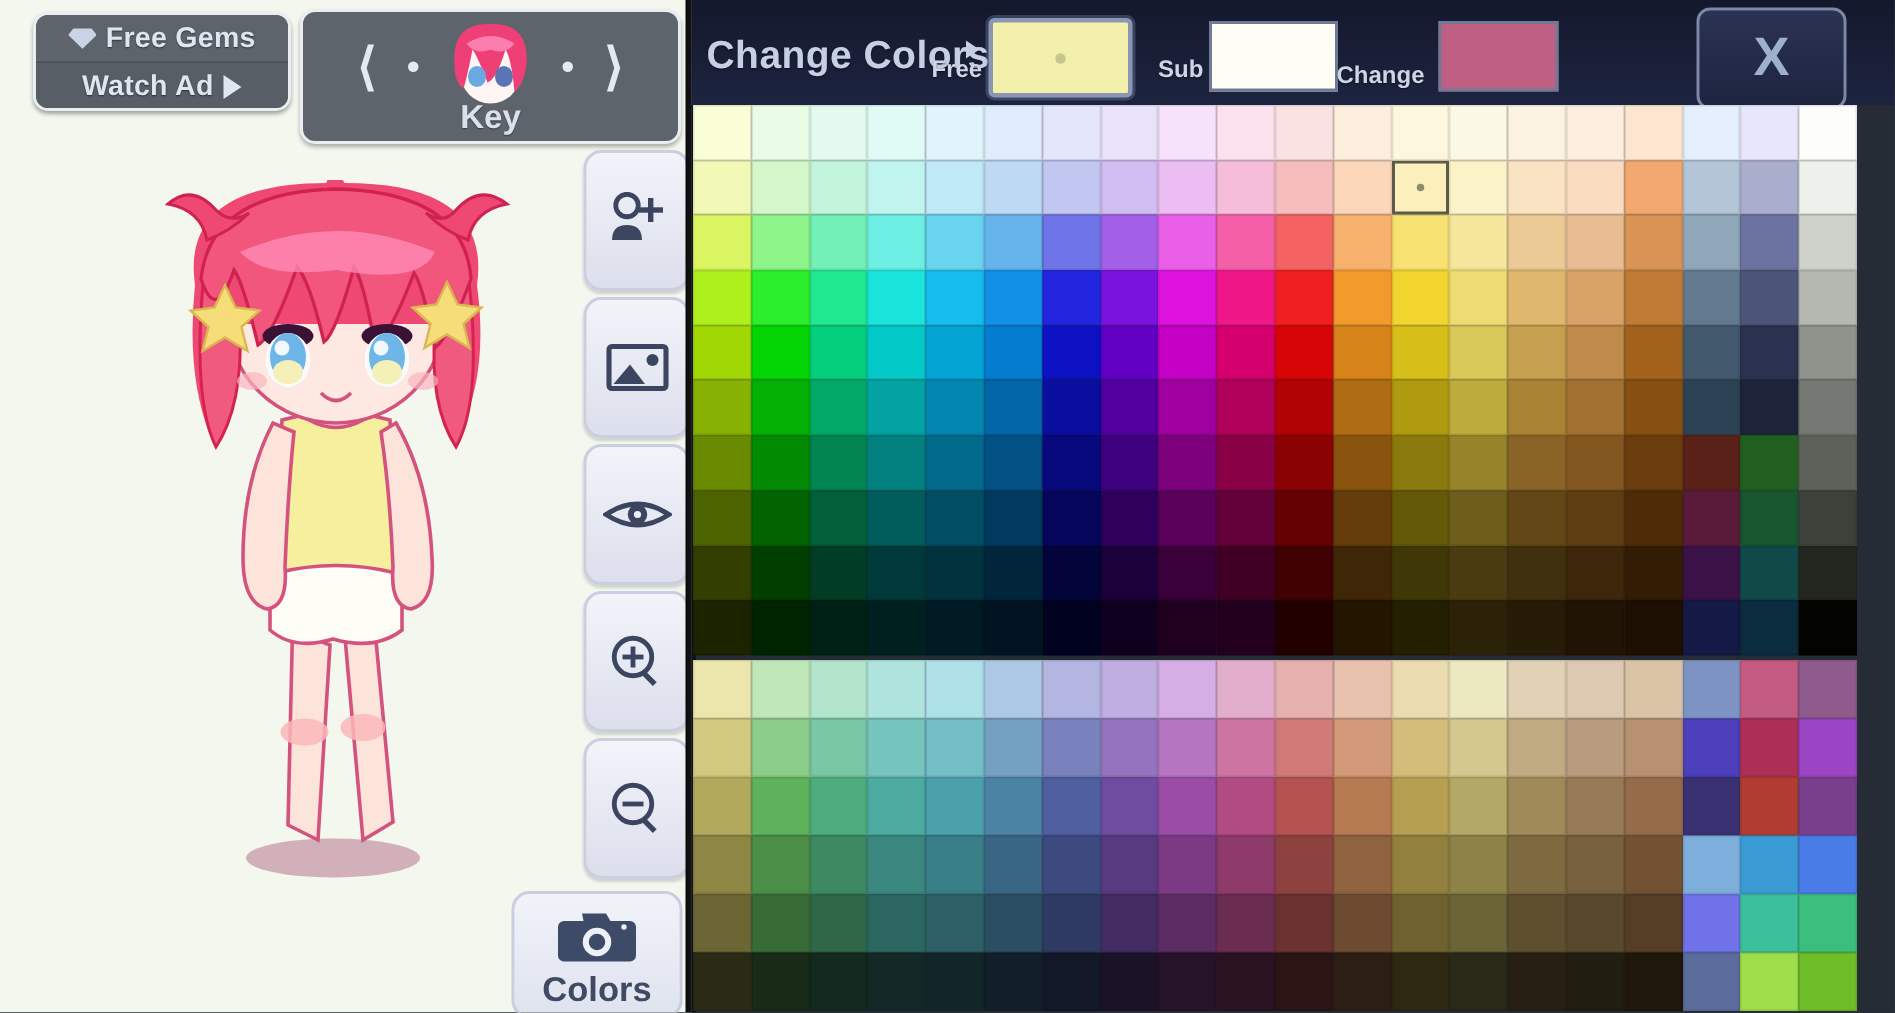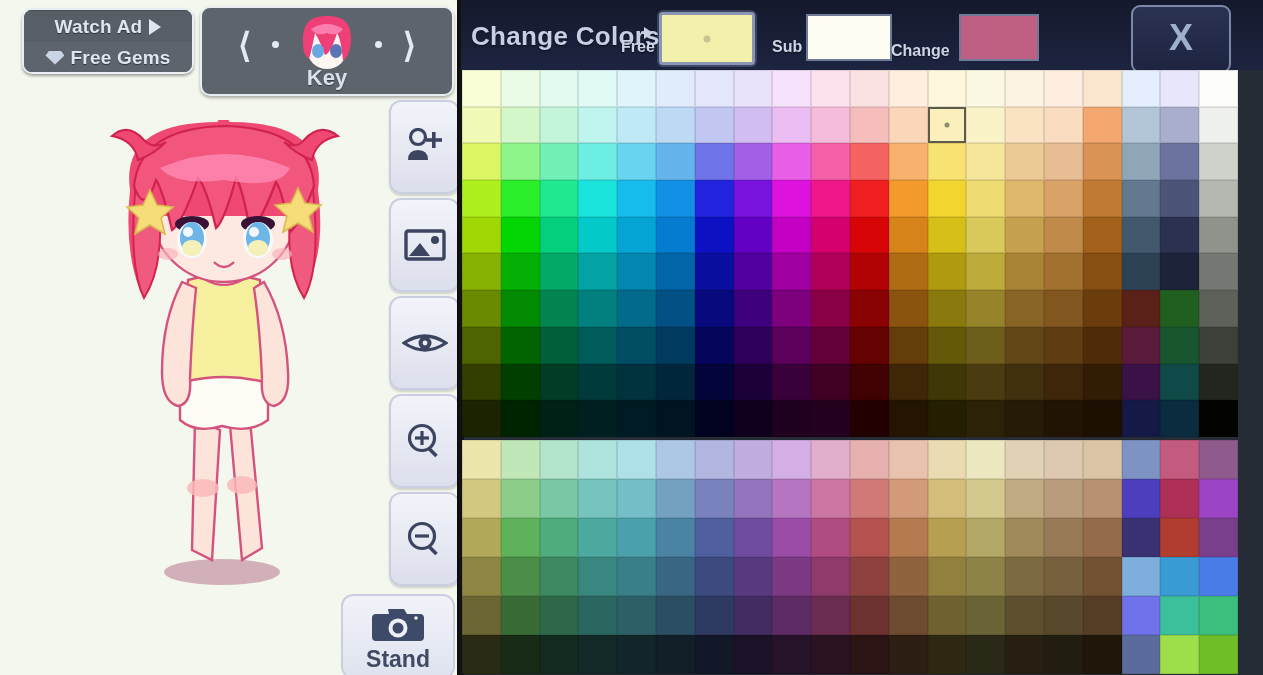--- a/index.html
+++ b/index.html
@@ -160,13 +160,13 @@
     </svg>
 
     <div id="freegems" class="btn-grey">
+      <div class="row row1">
+        <span class="gem"></span>
+        <span>Free Gems</span>
+      </div>
       <div class="row row2">
         <span>Watch Ad</span>
         <span class="playtri"></span>
-      </div>
-      <div class="row row1">
-        <span class="gem"></span>
-        <span>Free Gems</span>
       </div>
     </div>
 

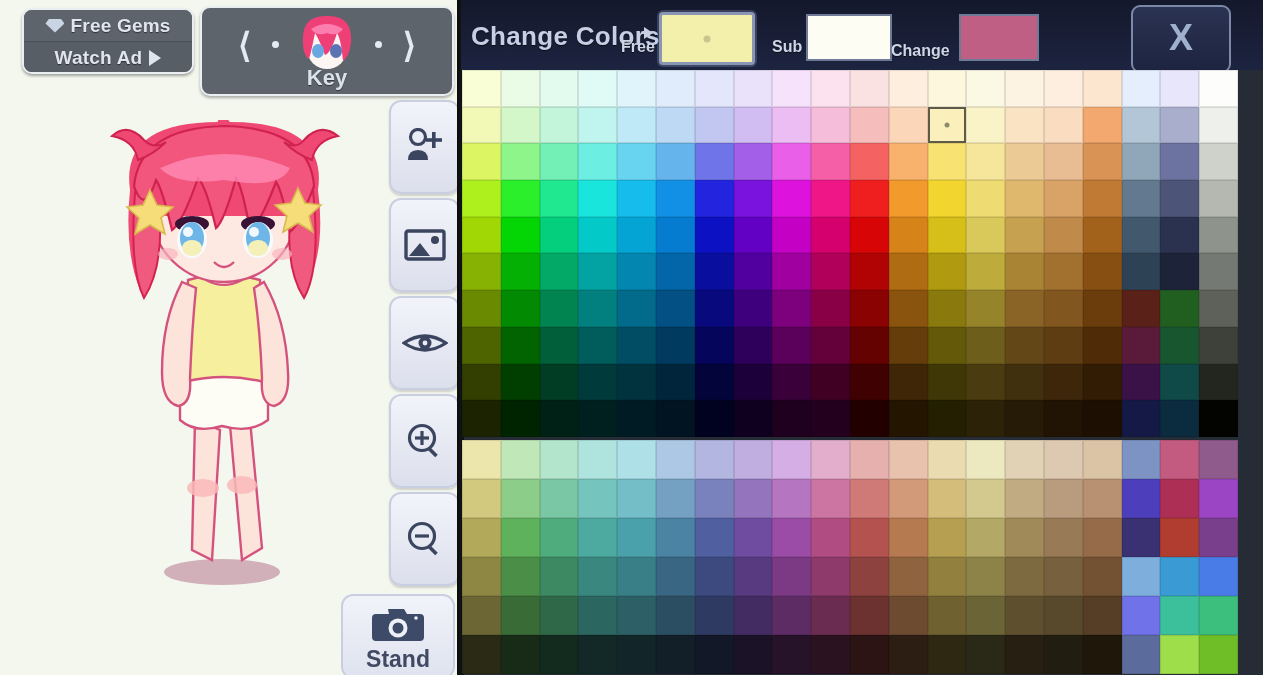--- a/index.html
+++ b/index.html
@@ -231,7 +231,7 @@
         <circle cx="28" cy="23" r="5.5" fill="#3d4a68"></circle>
         <circle cx="46" cy="13" r="1.8" fill="#eef0f7"></circle>
       </svg>
-      <div id="studiolbl">Stand</div>
+      <div id="studiolbl">Colors</div>
     </div>
   </div>
 

